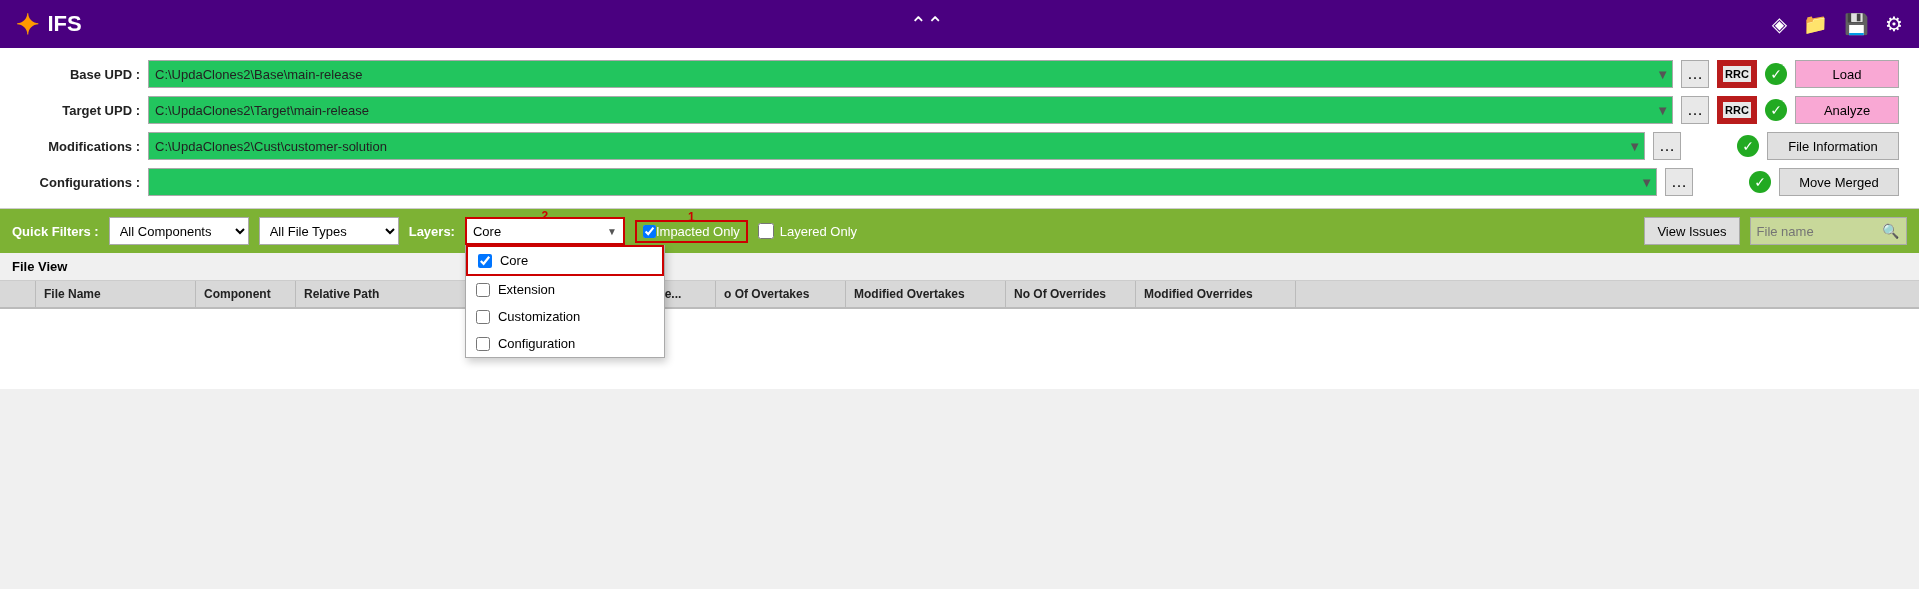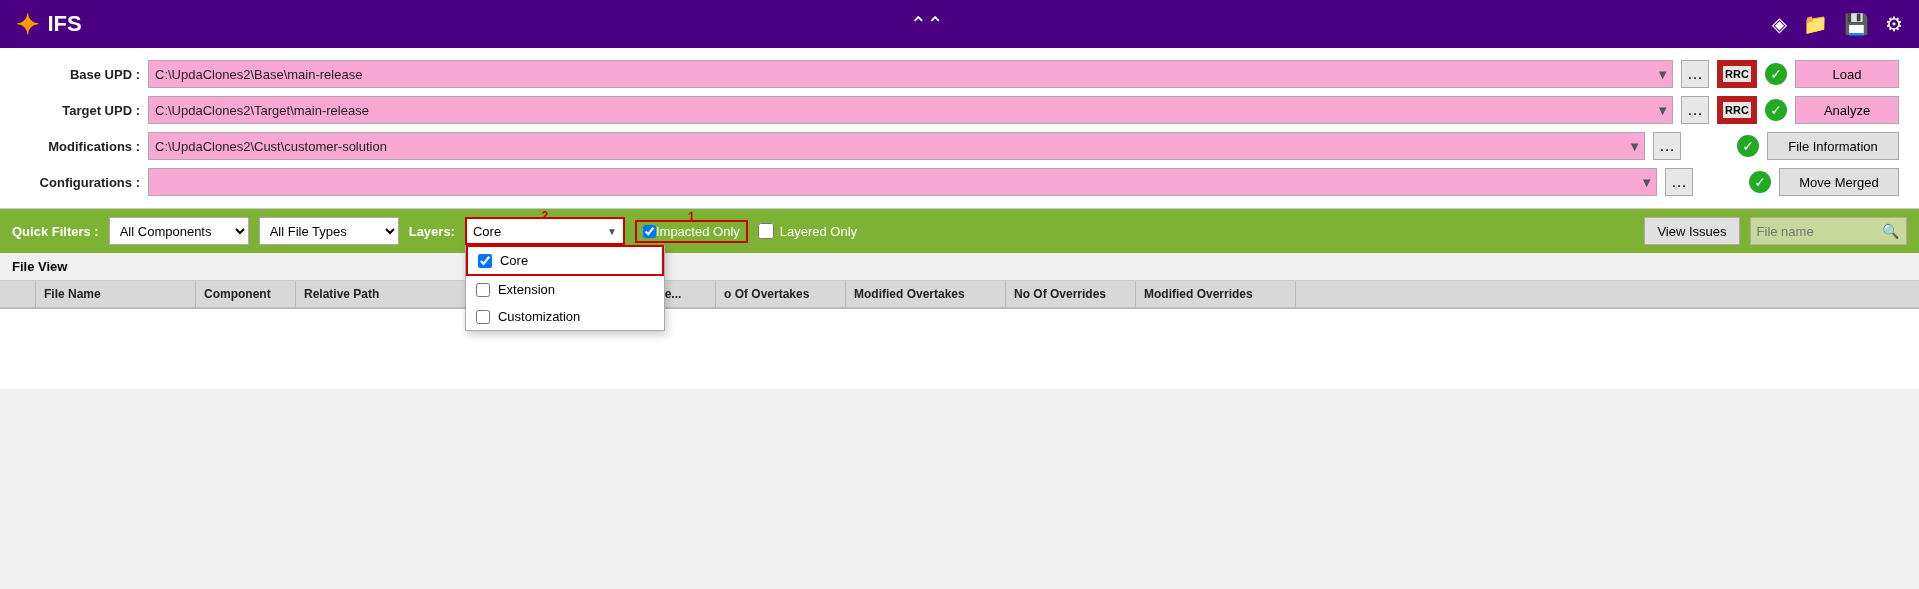--- a/index.html
+++ b/index.html
@@ -71,7 +71,7 @@
       border: 1px solid #aaa;
       padding: 0 24px 0 6px;
       font-size: 13px;
-      background: #f9a8d4;
+      background: #22c55e;
       appearance: none;
       color: #222;
     }

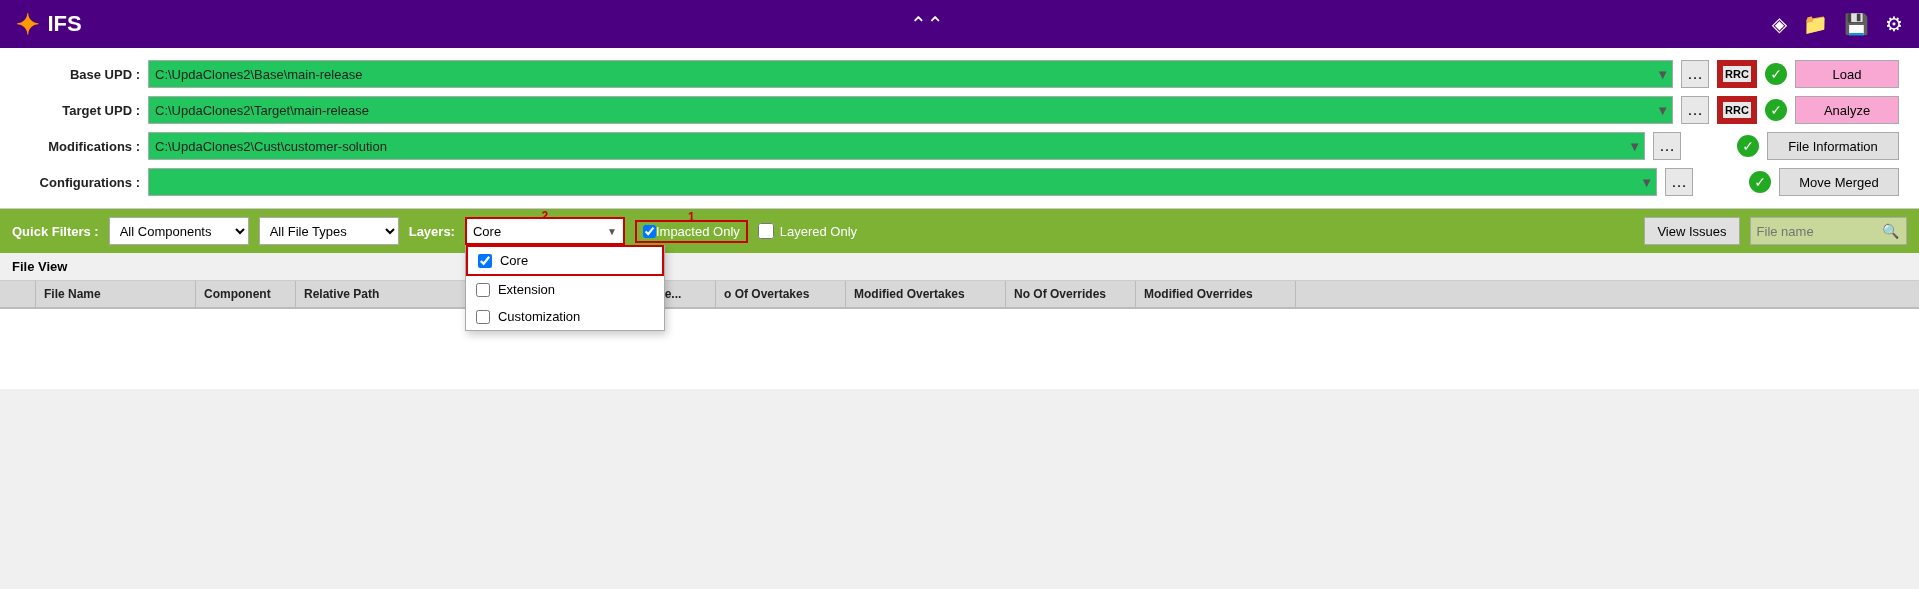--- a/index.html
+++ b/index.html
@@ -414,6 +414,10 @@
         <input type="checkbox" style="">
         <span>Customization</span>
       </div>
+      <div class="dropdown-item">
+        <input type="checkbox" style="">
+        <span>Configuration</span>
+      </div>
     </div>
   </div>
 

